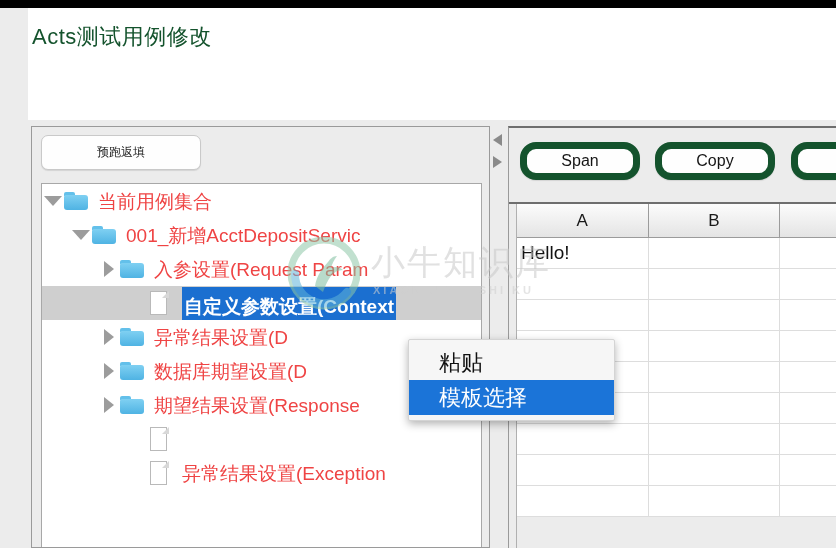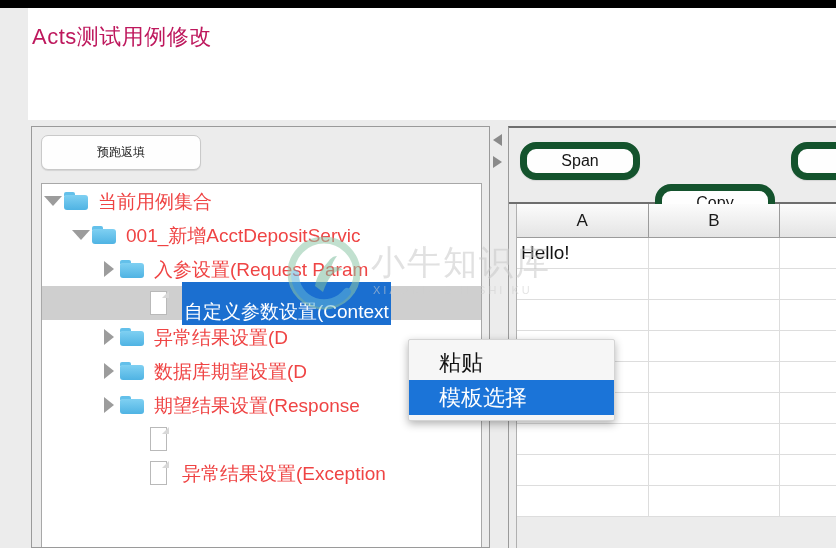--- a/index.html
+++ b/index.html
@@ -44,7 +44,7 @@
     left: 4px; top: 14px;
     font-size: 22px;
     letter-spacing: 0.5px;
-    color: #be185d;
+    color: #14532d;
     white-space: nowrap;
   }
 

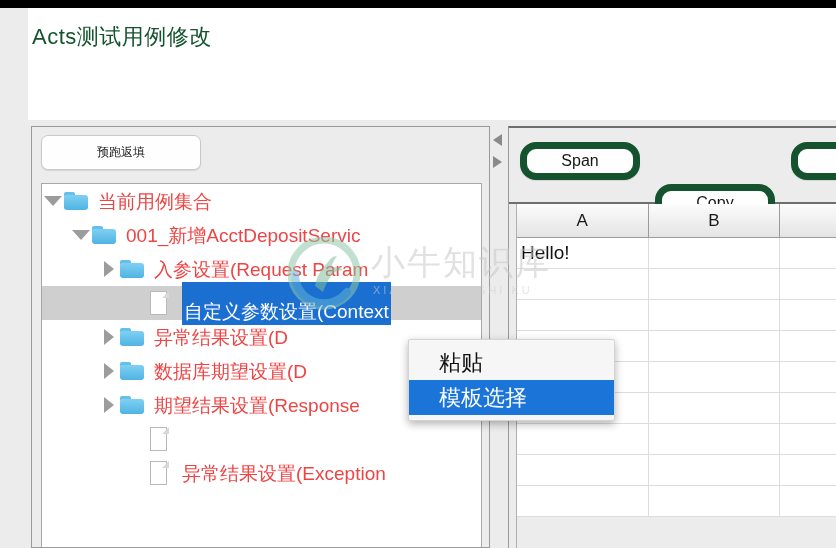--- a/index.html
+++ b/index.html
@@ -234,7 +234,7 @@
     cursor: default;
   }
   .tb-span { left: 11px; width: 120px; }
-  .tb-copy { left: 146px; width: 120px; margin-top: 42px; }
+  .tb-copy { left: 146px; width: 120px; }
   .tb-del  { left: 282px; width: 120px; }
 
   

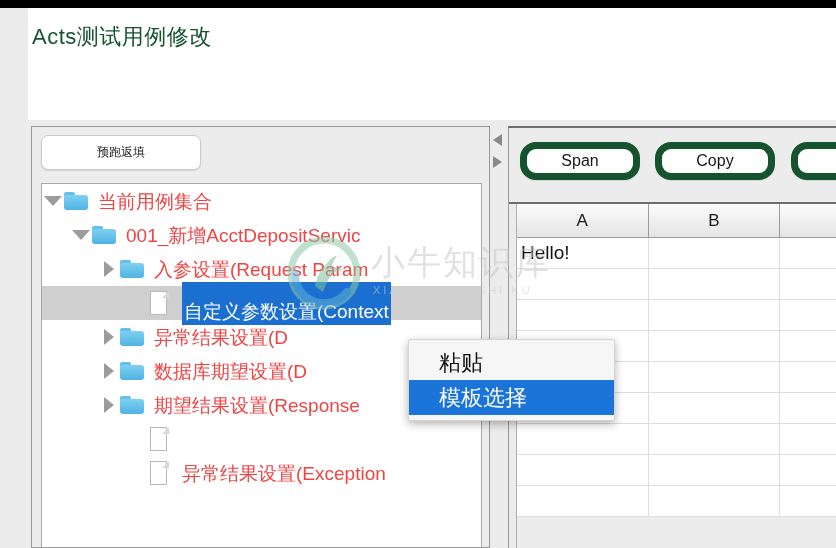--- a/index.html
+++ b/index.html
@@ -347,6 +347,7 @@
     color: #cfcfcf;
     letter-spacing: 3px;
     white-space: nowrap;
+    font-weight: bold;
   }
 </style>
 </head>

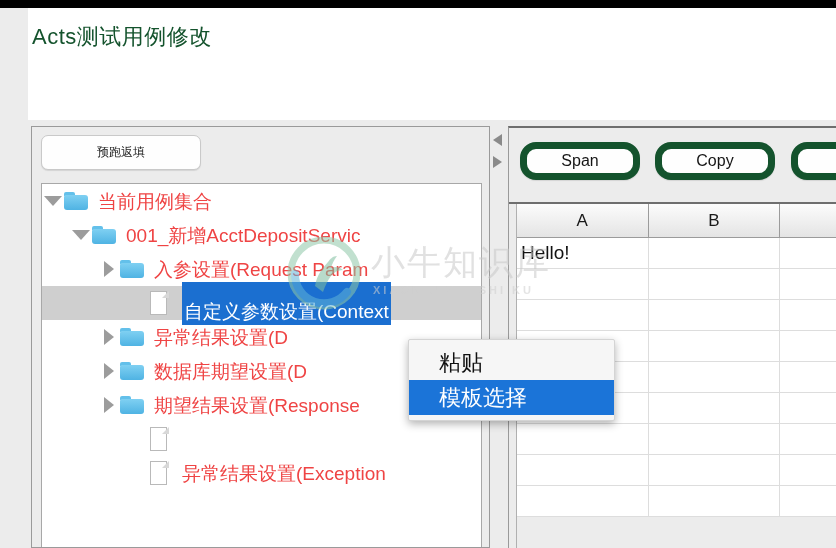--- a/index.html
+++ b/index.html
@@ -172,7 +172,8 @@
   .tree-row.selected .tree-label {
     background: #1b6fd0;
     color: #ffffff;
-    padding: 20px 2px 4px 2px;
+    padding: 10px 2px 4px 2px;
+    font-weight: bold;
   }
 
   

